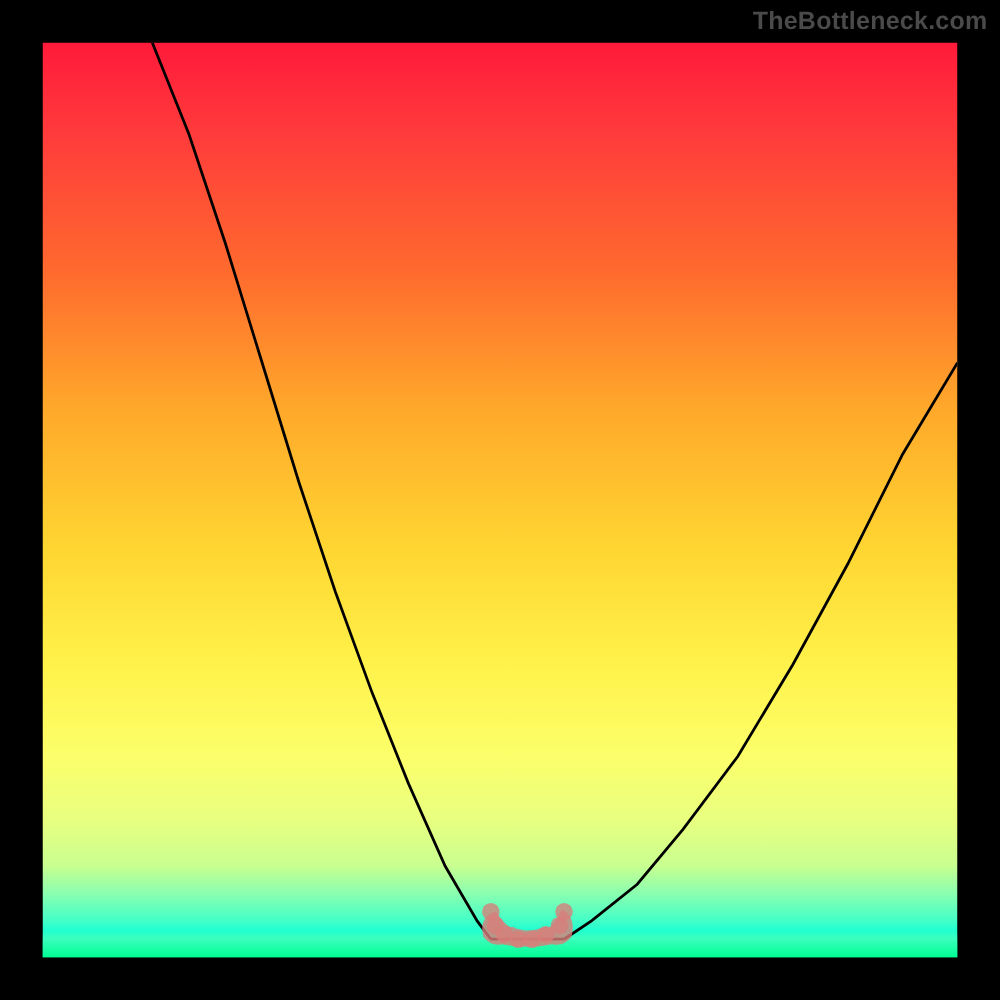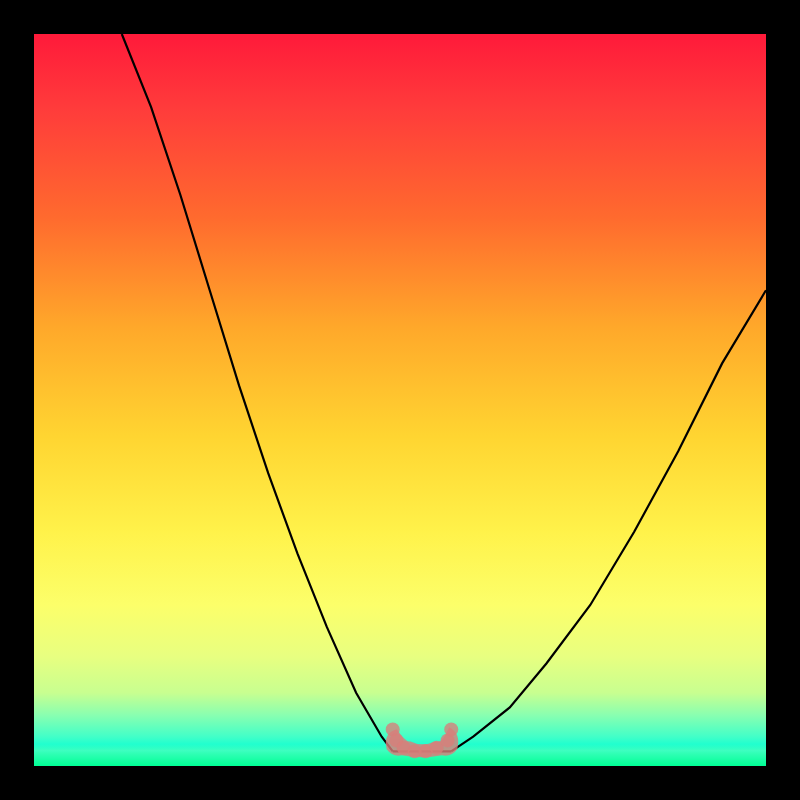--- a/index.html
+++ b/index.html
@@ -109,6 +109,7 @@
     </svg>
   </div>
 
+  <div class="attribution">TheBottleneck.com</div>
 </div>
 
 </body></html>

